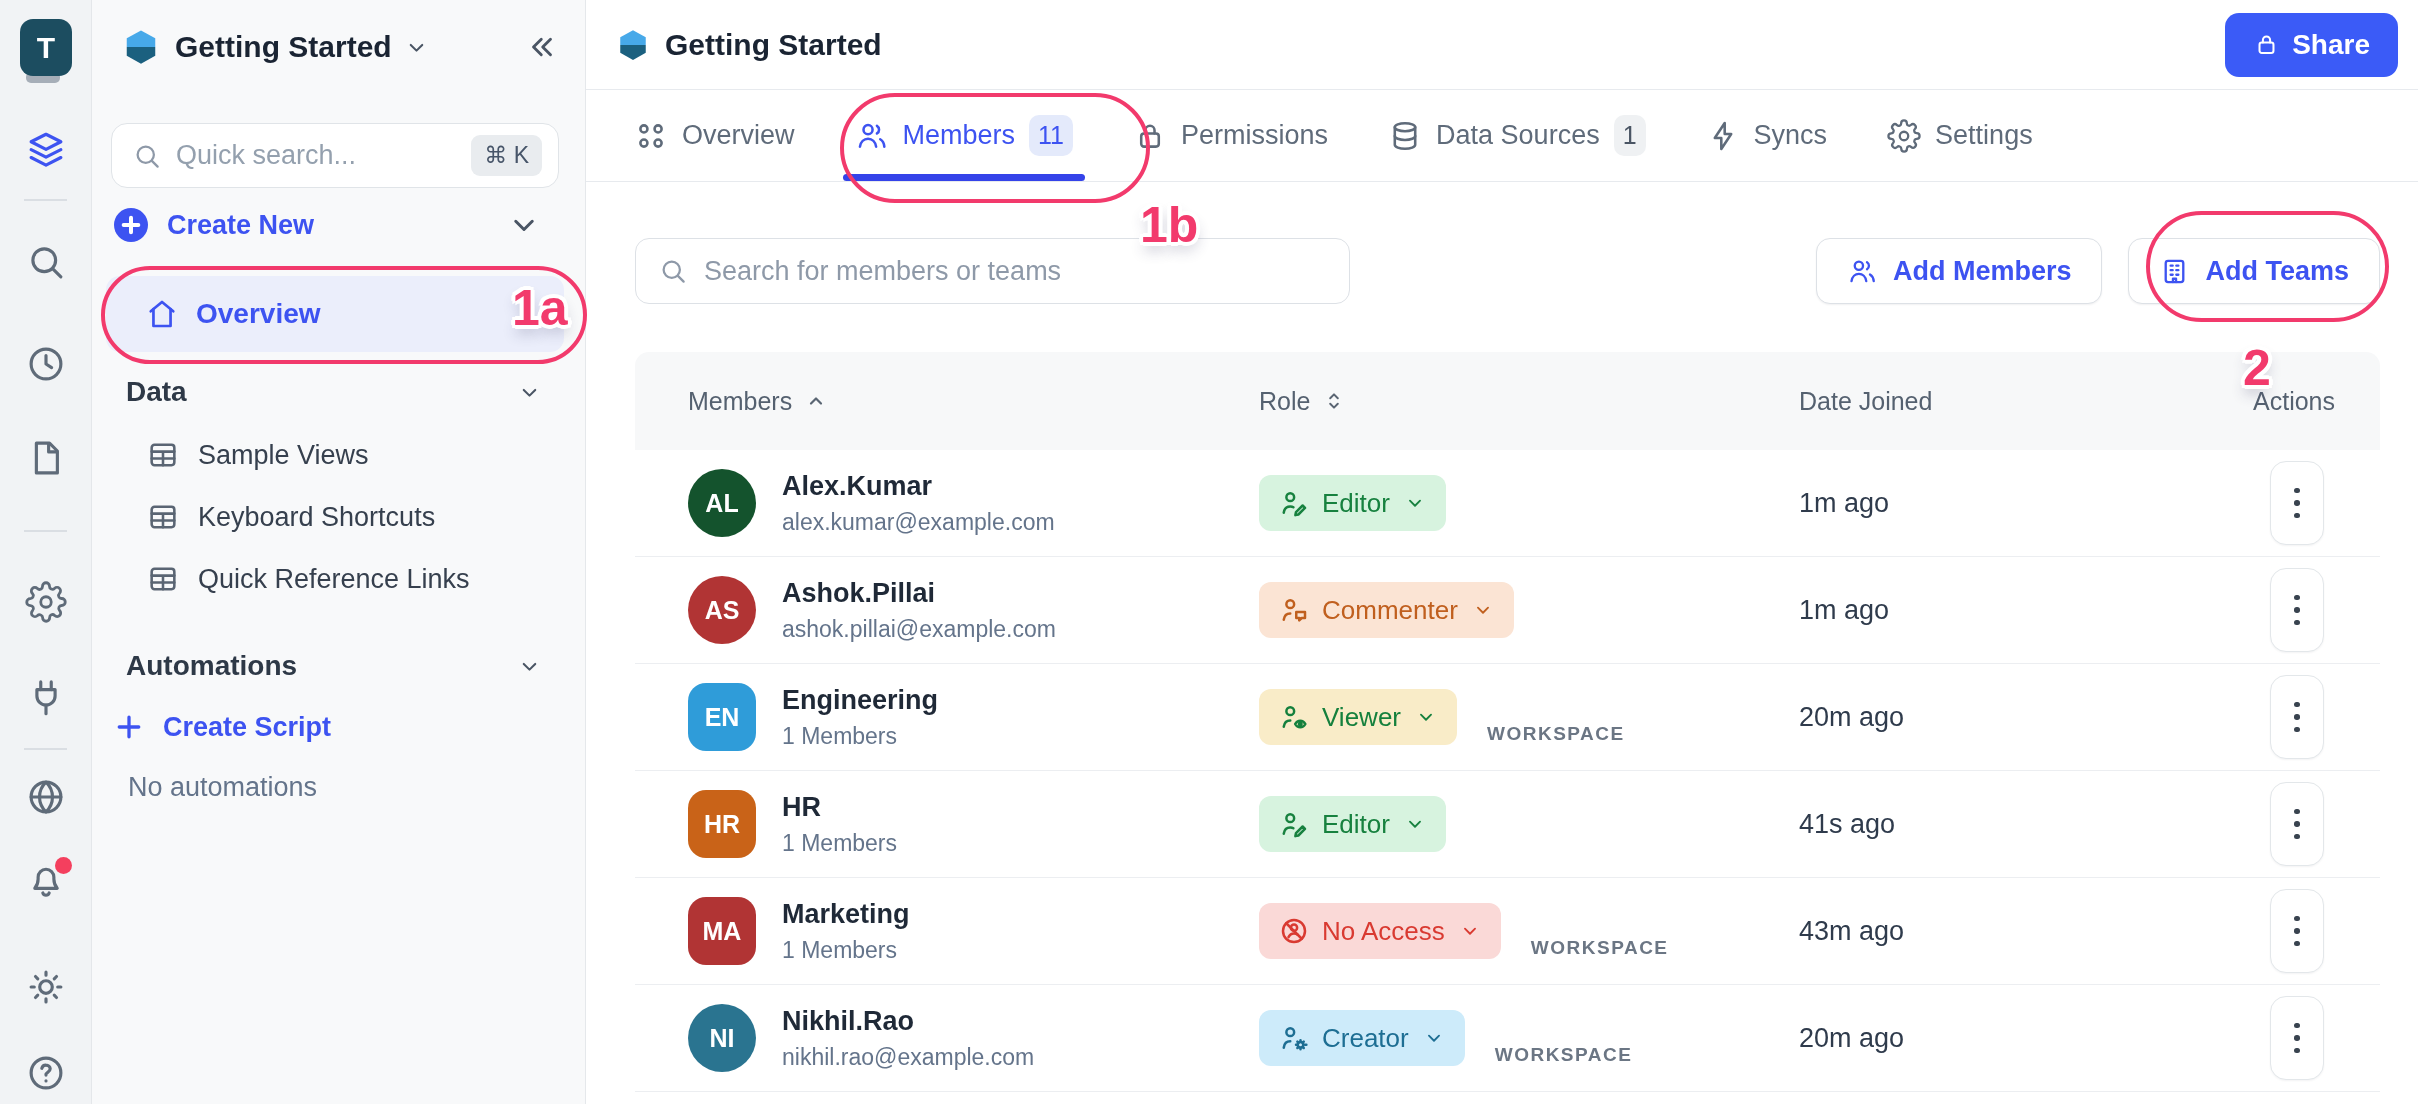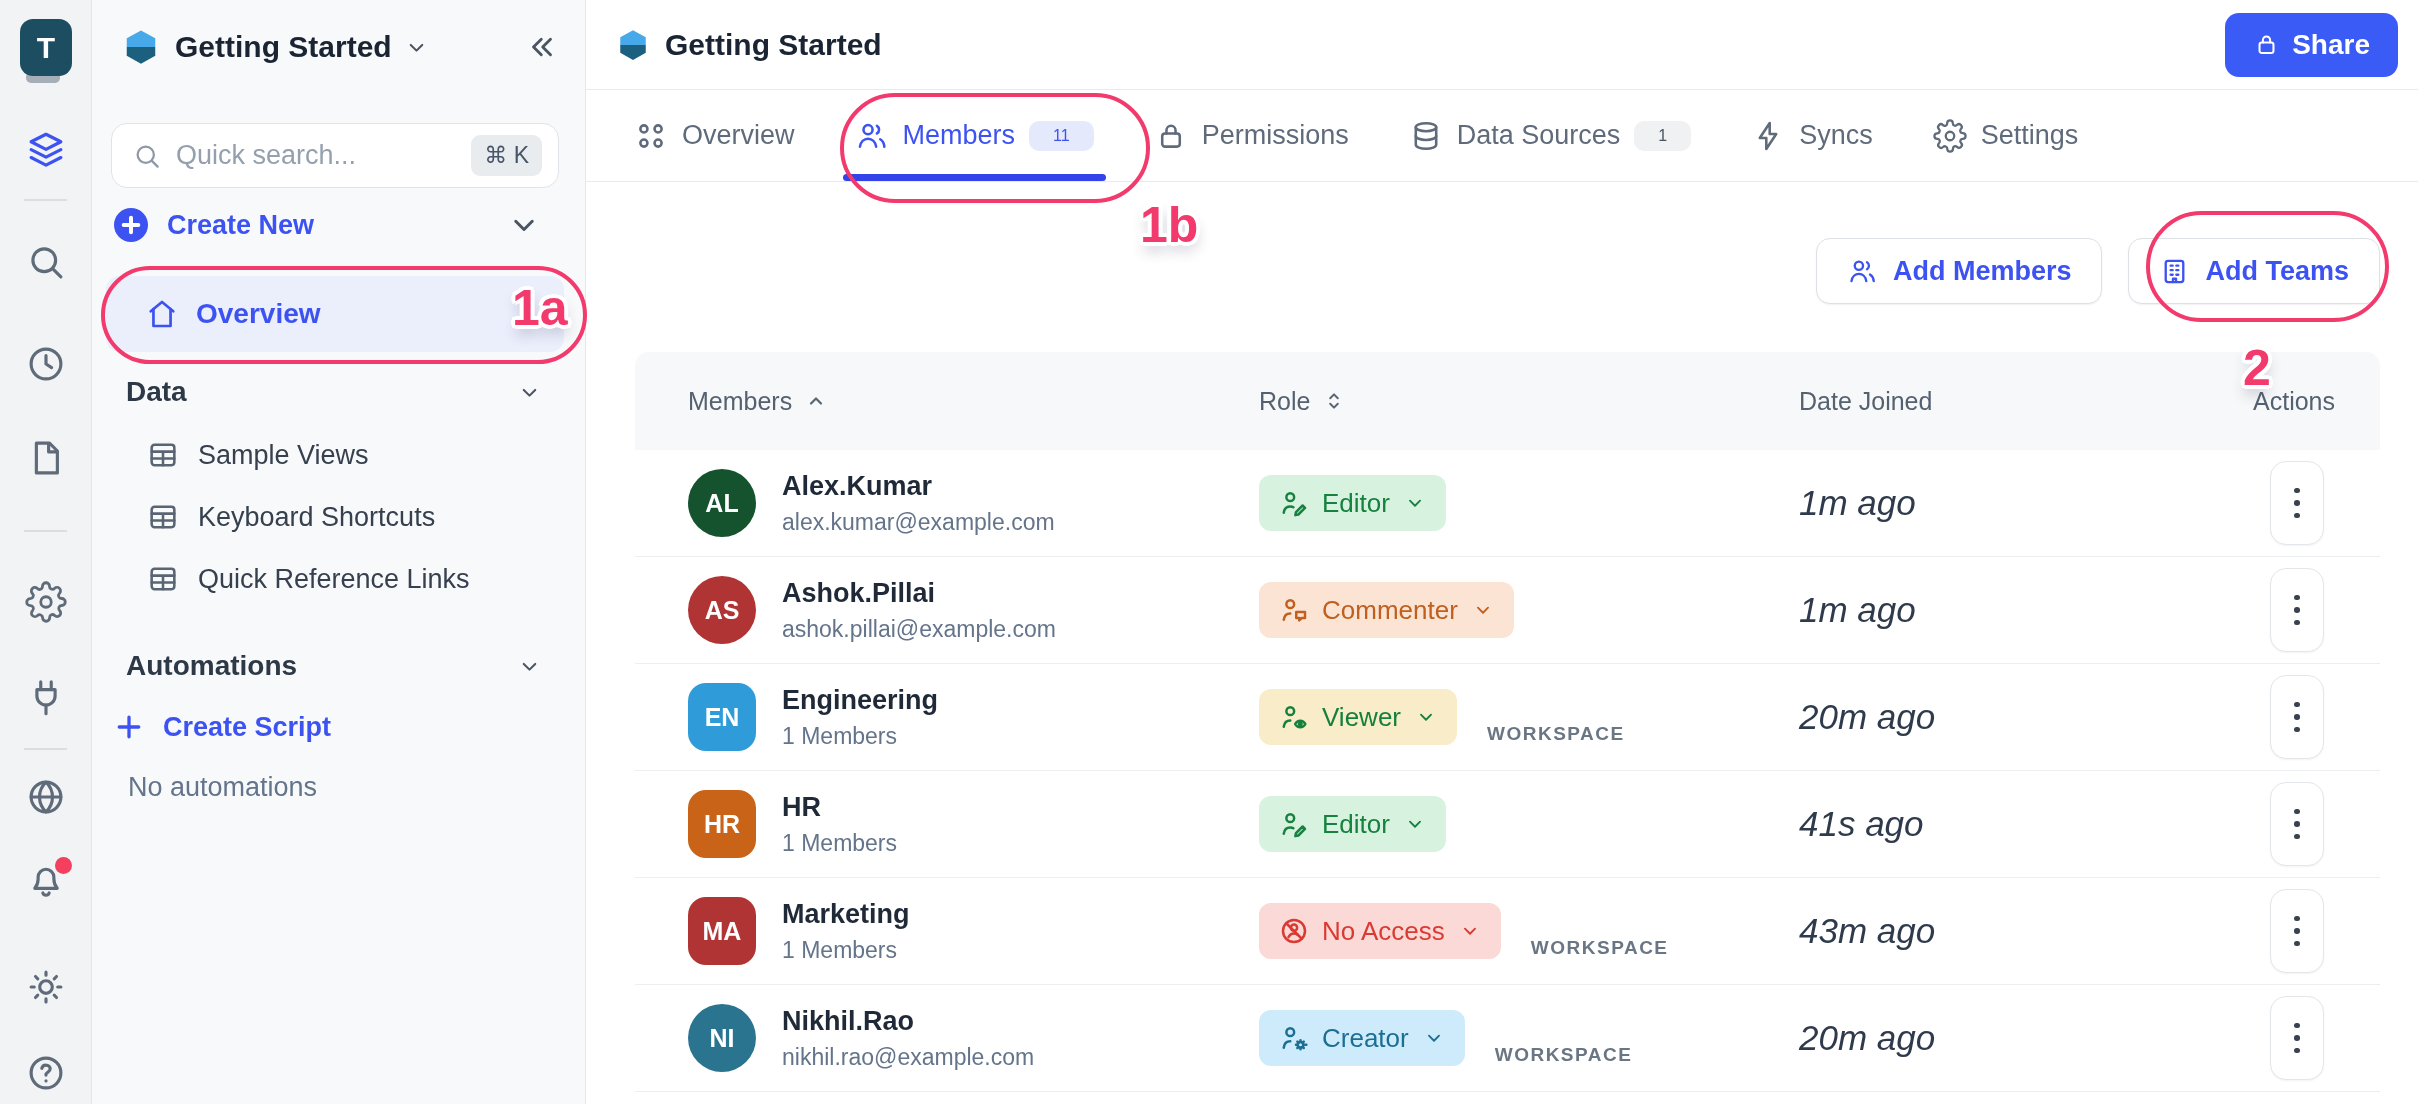--- a/index.html
+++ b/index.html
@@ -68,7 +68,7 @@
   .tab .icon{width:34px;height:34px;}
   .tab.active{color:var(--accent);font-weight:500;}
   .tab.active::after{content:"";position:absolute;left:-12px;right:-12px;bottom:0;height:7px;background:var(--underline);border-radius:4px;}
-  .badge{font-size:16px;padding:6px 24px;border-radius:10px;}
+  .badge{font-size:25px;padding:6px 9px;border-radius:10px;}
   .badge.blue{background:#E4EAFB;color:var(--accent);}
   .badge.gray{background:#EFF1F3;color:#4A5564;}
 

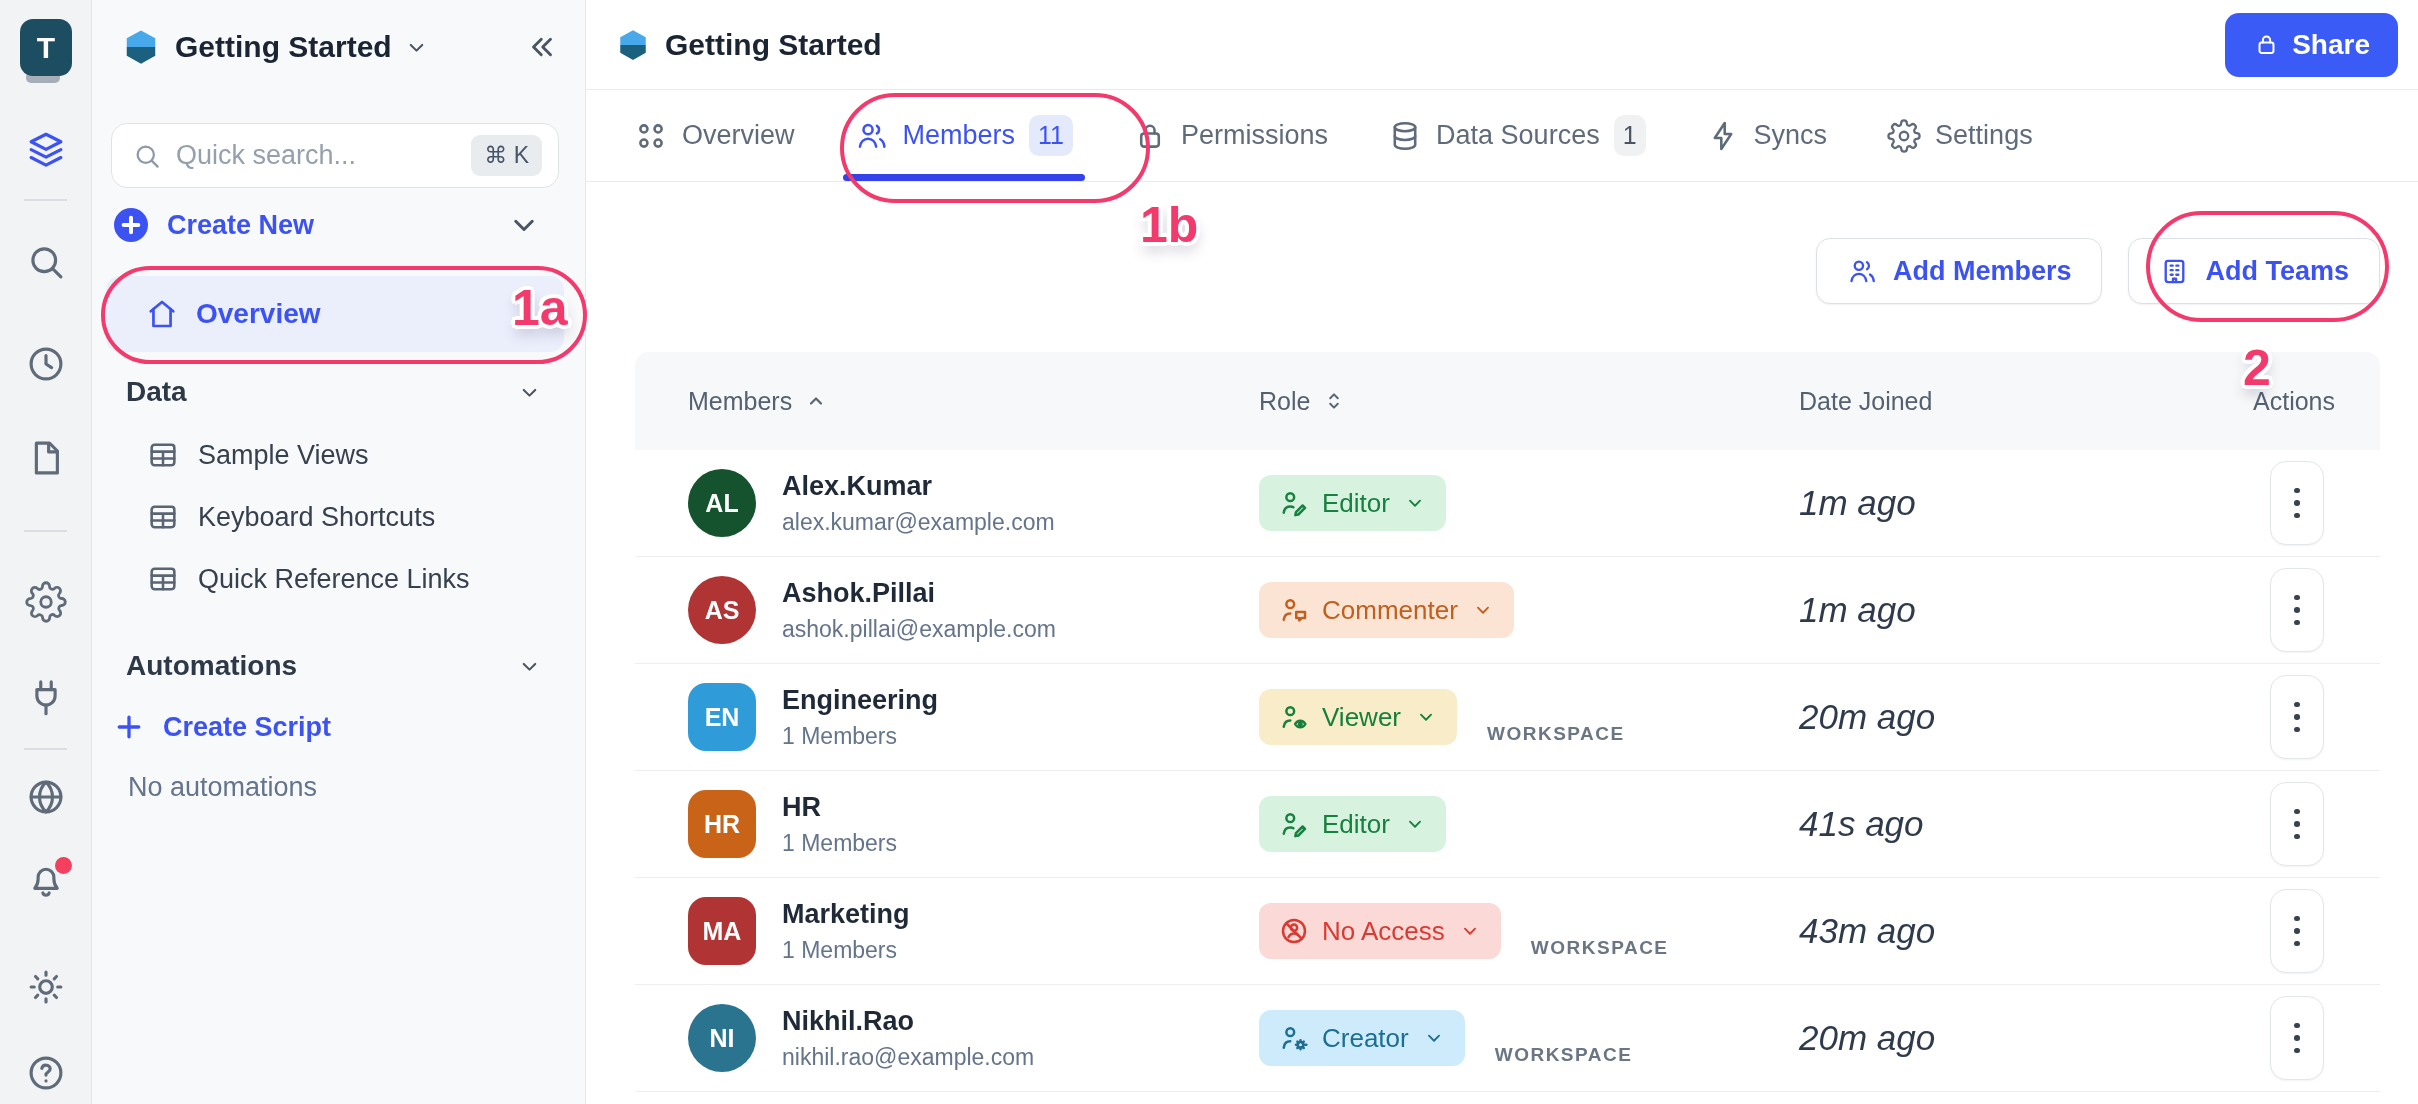--- a/index.html
+++ b/index.html
@@ -376,6 +376,15 @@
     </div>
 
   <div class="toolbar">
+    <div class="member-search">
+      <span class="icon">
+          <svg viewBox="0 0 24 24" fill="none" stroke="currentColor" stroke-width="1.8" stroke-linecap="round" stroke-linejoin="round">
+            <circle cx="11" cy="11" r="6.5"></circle>
+            <path d="M15.9 15.9L20.5 20.5"></path>
+          </svg>
+        </span>
+      <input placeholder="Search for members or teams" style="">
+    </div>
     <div class="toolbar-buttons">
       <button class="btn-light">
         <span class="icon">

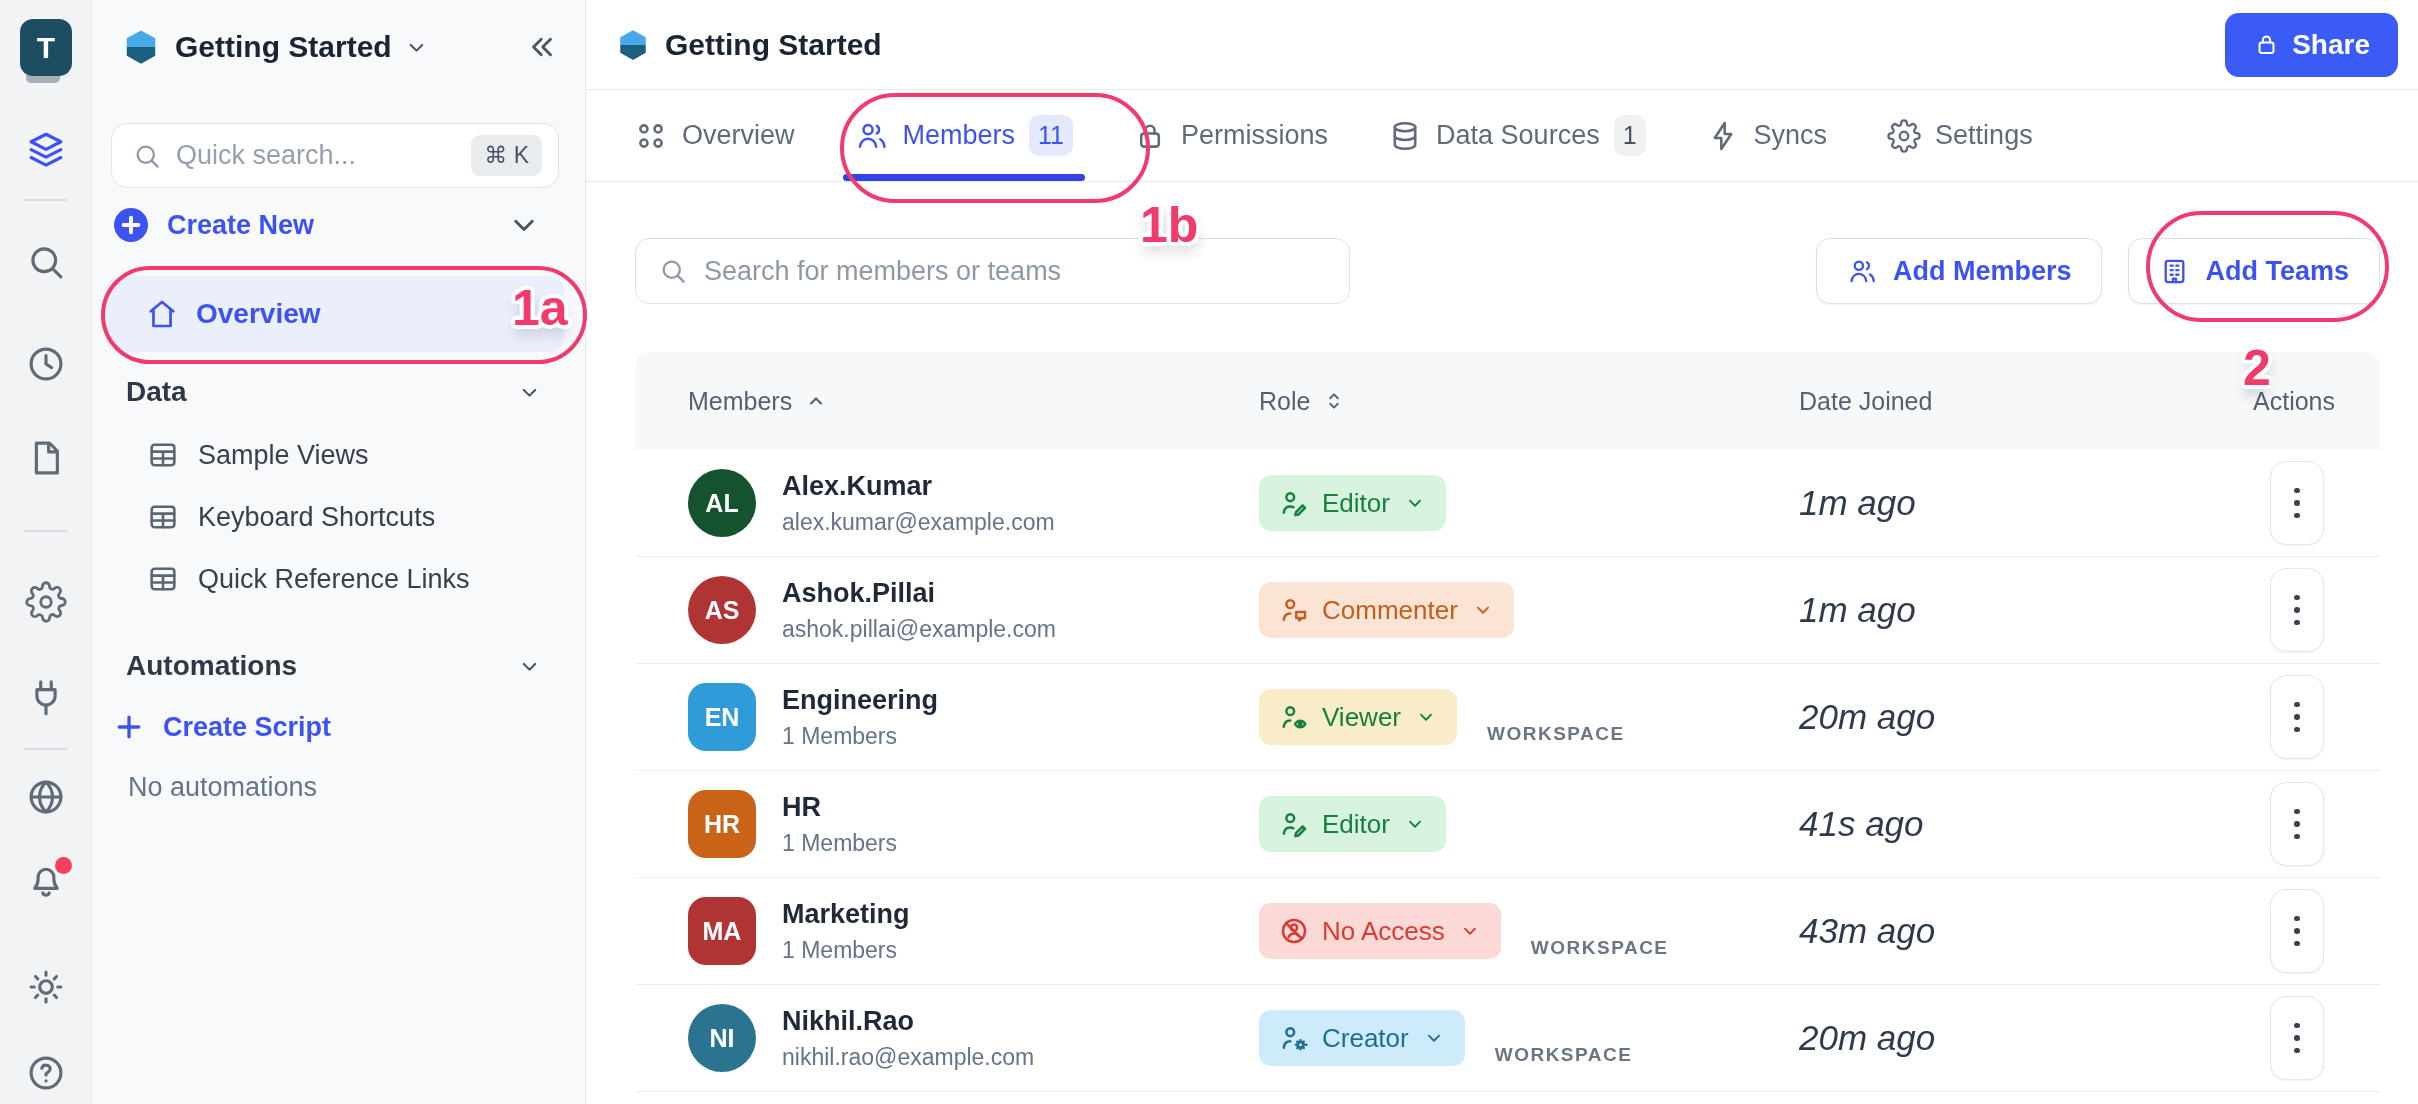--- a/index.html
+++ b/index.html
@@ -102,7 +102,7 @@
   .pill .icon{width:30px;height:30px;}
   .pill .chev{width:22px;height:22px;margin-left:1px;}
   .ws-label{font-size:19px;font-weight:600;letter-spacing:1.5px;color:#6B7684;}
-  .date-cell{font-size:35px;color:#2F3B4C;font-style:italic;}
+  .date-cell{font-size:27px;color:#2F3B4C;}
   .actions-cell{display:flex;justify-content:center;}
   .kebab{width:54px;height:84px;border:1.5px solid #E3E7EA;border-radius:16px;background:#fff;cursor:pointer;
     box-shadow:0 1px 2px rgba(16,24,40,.05);display:flex;flex-direction:column;align-items:center;justify-content:center;gap:7px;}

